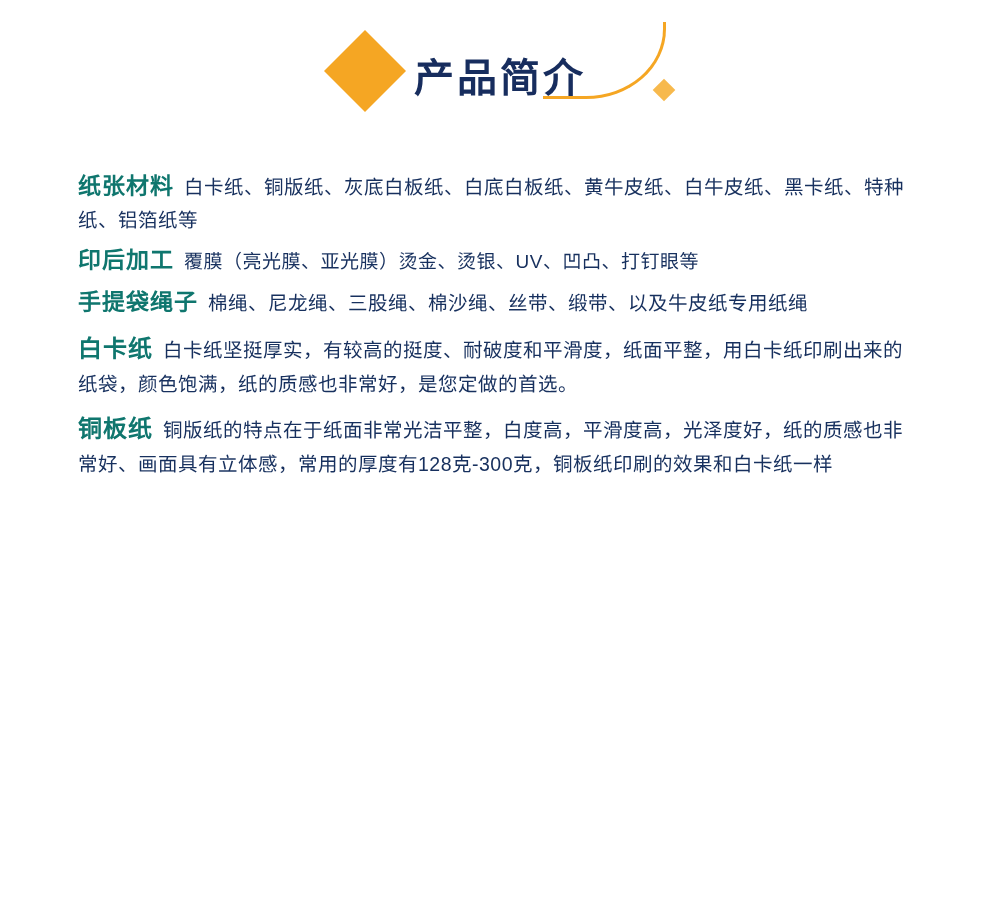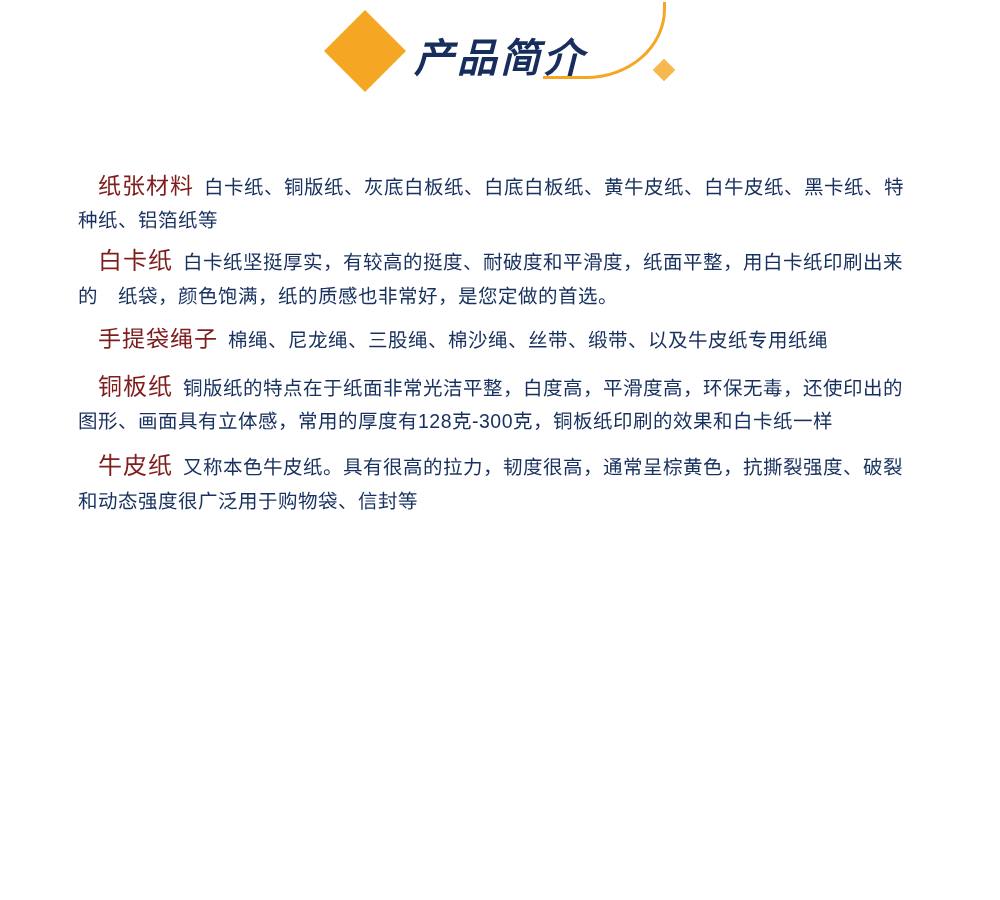--- a/index.html
+++ b/index.html
@@ -20,9 +20,8 @@
     position: relative;
     height: 150px;
     display: flex;
-    align-items: flex-start;
+    align-items: center;
     justify-content: center;
-    font-style: italic;
   }
   .header-inner {
     position: relative;

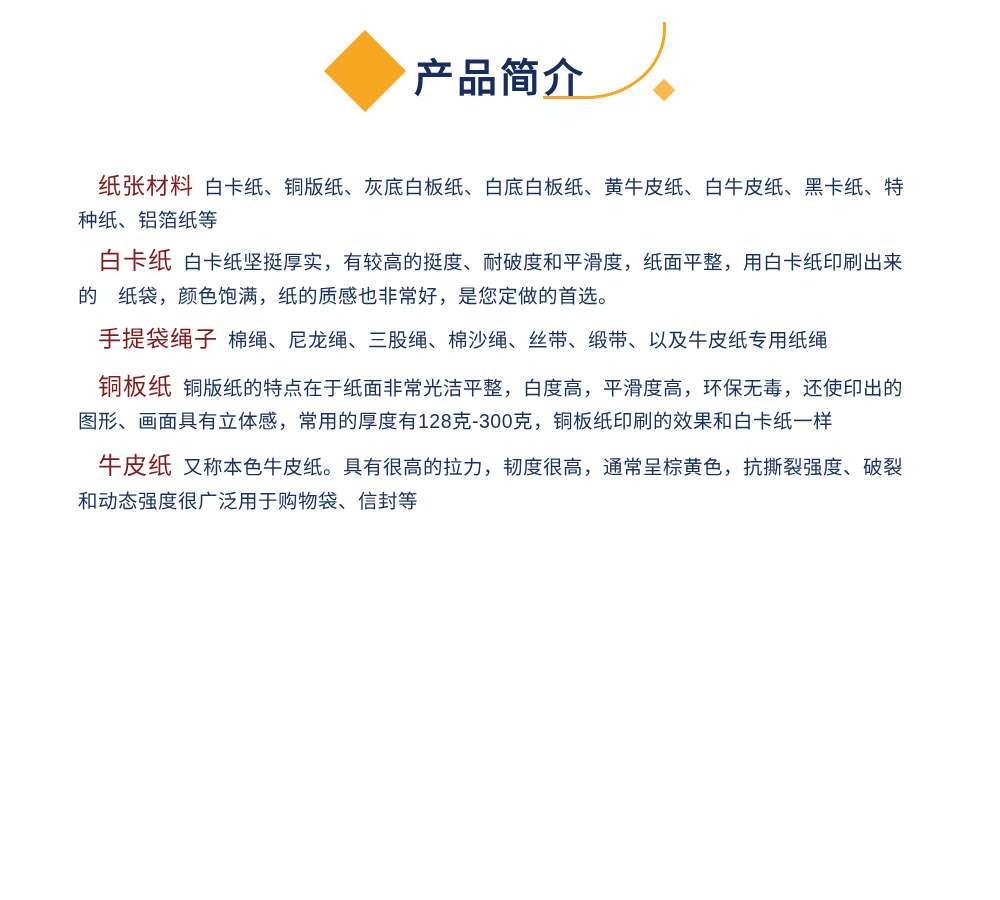--- a/index.html
+++ b/index.html
@@ -87,13 +87,12 @@
     margin-bottom: 5px;
   }
   .label {
-    color: #7f1d1d;
-    font-weight: normal;
+    color: #0f766e;
+    font-weight: bold;
     font-size: 23px;
     margin-right: 10px;
     letter-spacing: 1px;
     white-space: nowrap;
-    margin-left: 20px;
   }
   .label.lg {
     font-size: 24px;

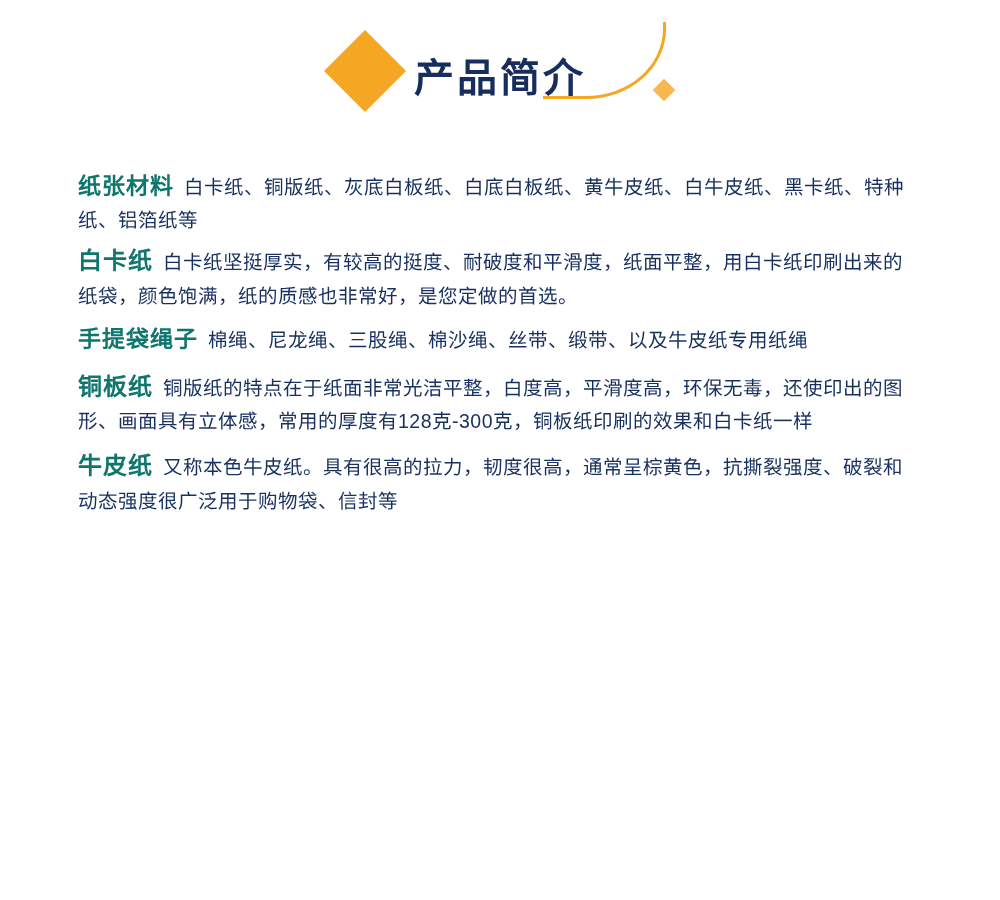--- a/index.html
+++ b/index.html
@@ -126,6 +126,9 @@
   </div>
 
 
+  <div class="entry tight postproc">
+    <span class="label">印后加工</span><span class="text">覆膜（亮光膜、亚光膜）烫金、烫银、UV、凹凸、打钉眼等</span>
+  </div>
 
   <div class="entry">
     <span class="label lg">白卡纸</span><span class="text">白卡纸坚挺厚实，有较高的挺度、耐破度和平滑度，纸面平整，用白卡纸印刷出来的　纸袋，颜色饱满，纸的质感也非常好，是您定做的首选。</span>

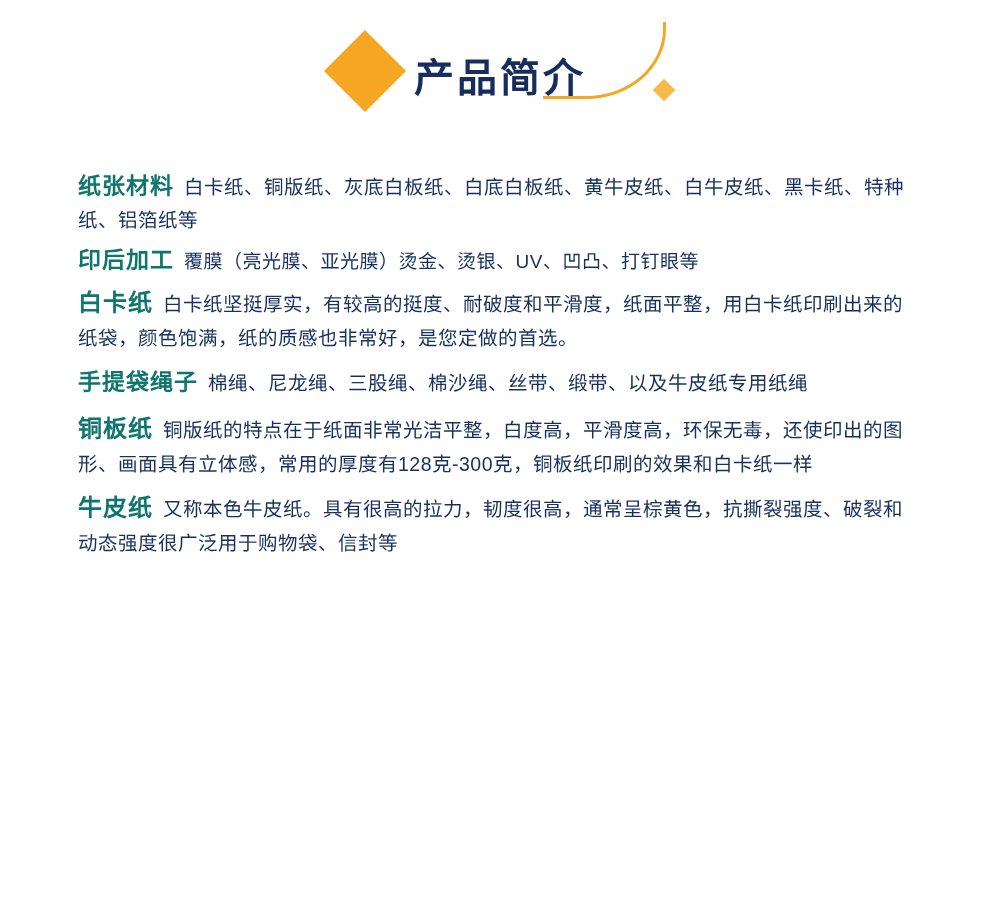--- a/index.html
+++ b/index.html
@@ -131,11 +131,11 @@
   </div>
 
   <div class="entry">
-    <span class="label lg">白卡纸</span><span class="text">白卡纸坚挺厚实，有较高的挺度、耐破度和平滑度，纸面平整，用白卡纸印刷出来的　纸袋，颜色饱满，纸的质感也非常好，是您定做的首选。</span>
+    <span class="label">手提袋绳子</span><span class="text">棉绳、尼龙绳、三股绳、棉沙绳、丝带、缎带、以及牛皮纸专用纸绳</span>
   </div>
 
   <div class="entry">
-    <span class="label">手提袋绳子</span><span class="text">棉绳、尼龙绳、三股绳、棉沙绳、丝带、缎带、以及牛皮纸专用纸绳</span>
+    <span class="label lg">白卡纸</span><span class="text">白卡纸坚挺厚实，有较高的挺度、耐破度和平滑度，纸面平整，用白卡纸印刷出来的　纸袋，颜色饱满，纸的质感也非常好，是您定做的首选。</span>
   </div>
 
   <div class="entry">

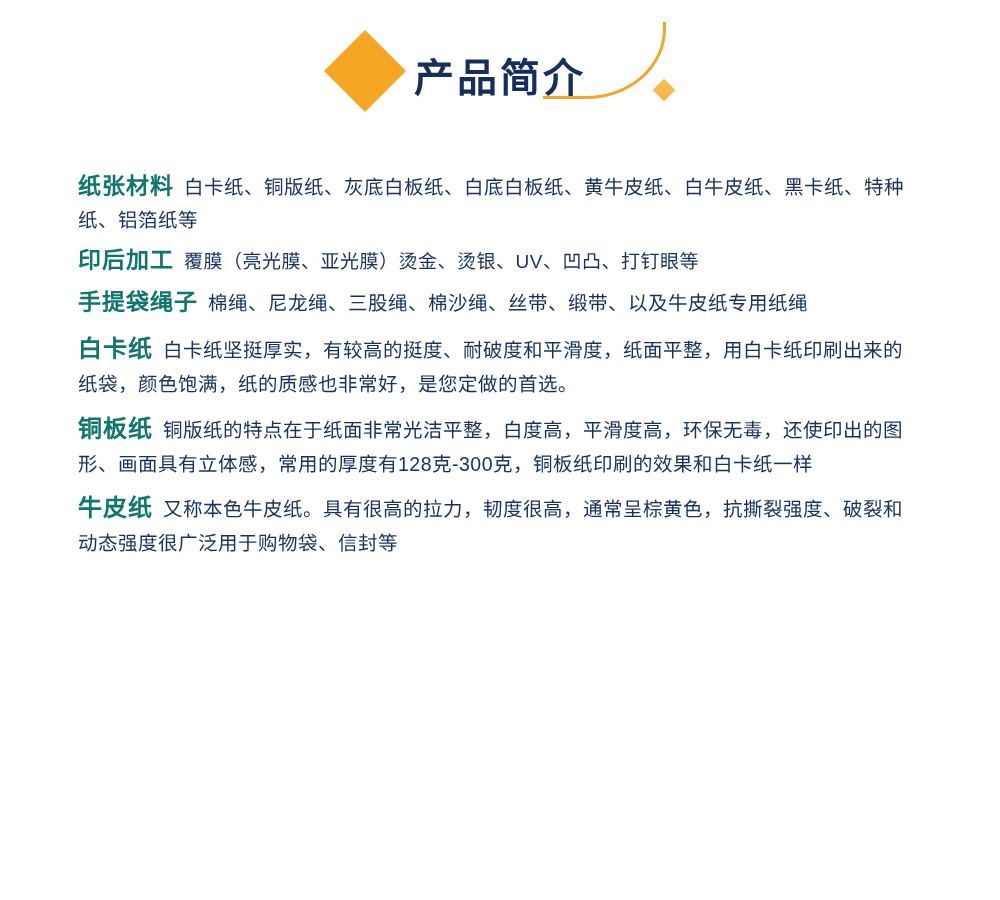--- a/index.html
+++ b/index.html
@@ -139,7 +139,7 @@
   </div>
 
   <div class="entry">
-    <span class="label lg">铜板纸</span><span class="text">铜版纸的特点在于纸面非常光洁平整，白度高，平滑度高，环保无毒，还使印出的图形、画面具有立体感，常用的厚度有128克-300克，铜板纸印刷的效果和白卡纸一样</span>
+    <span class="label lg">铜板纸</span><span class="text">铜版纸的特点在于纸面非常光洁平整，白度高，平滑度高，光泽度好，纸的质感也非常好、画面具有立体感，常用的厚度有128克-300克，铜板纸印刷的效果和白卡纸一样</span>
   </div>
 
 

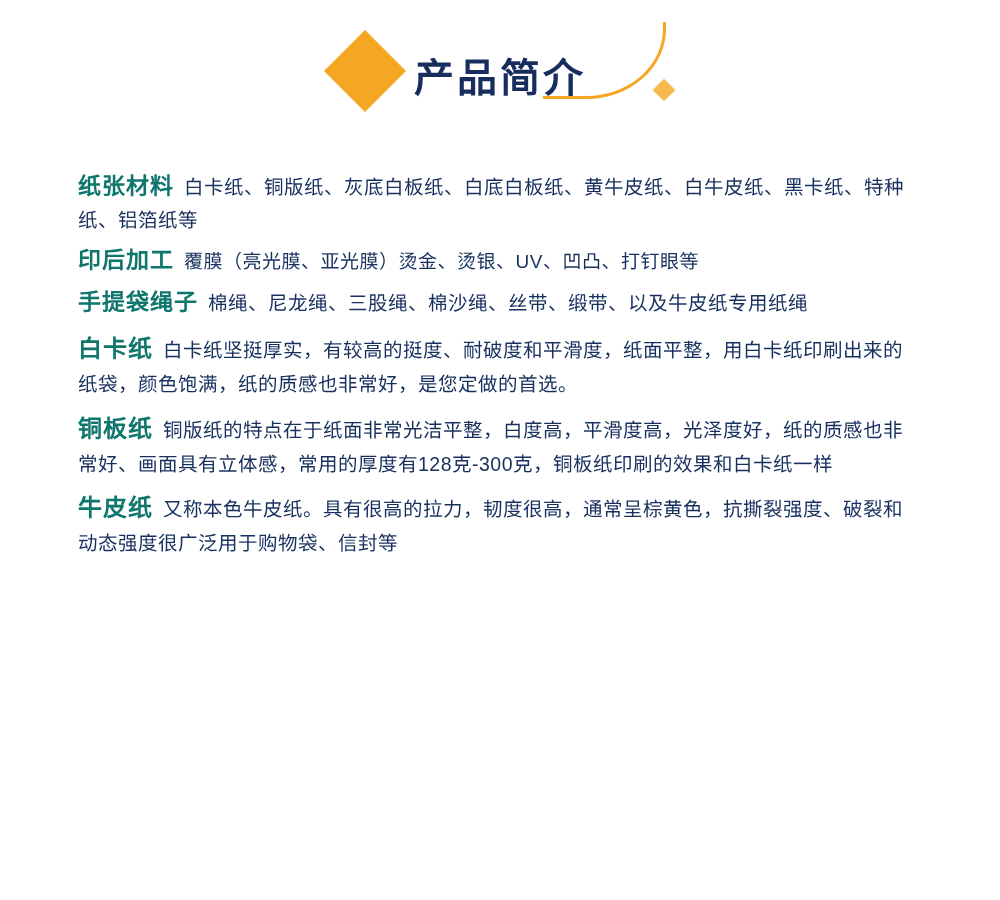--- a/index.html
+++ b/index.html
@@ -143,9 +143,6 @@
   </div>
 
 
-  <div class="entry">
-    <span class="label lg">牛皮纸</span><span class="text">又称本色牛皮纸。具有很高的拉力，韧度很高，通常呈棕黄色，抗撕裂强度、破裂和动态强度很广泛用于购物袋、信封等</span>
-  </div>
 
 
 </div>

